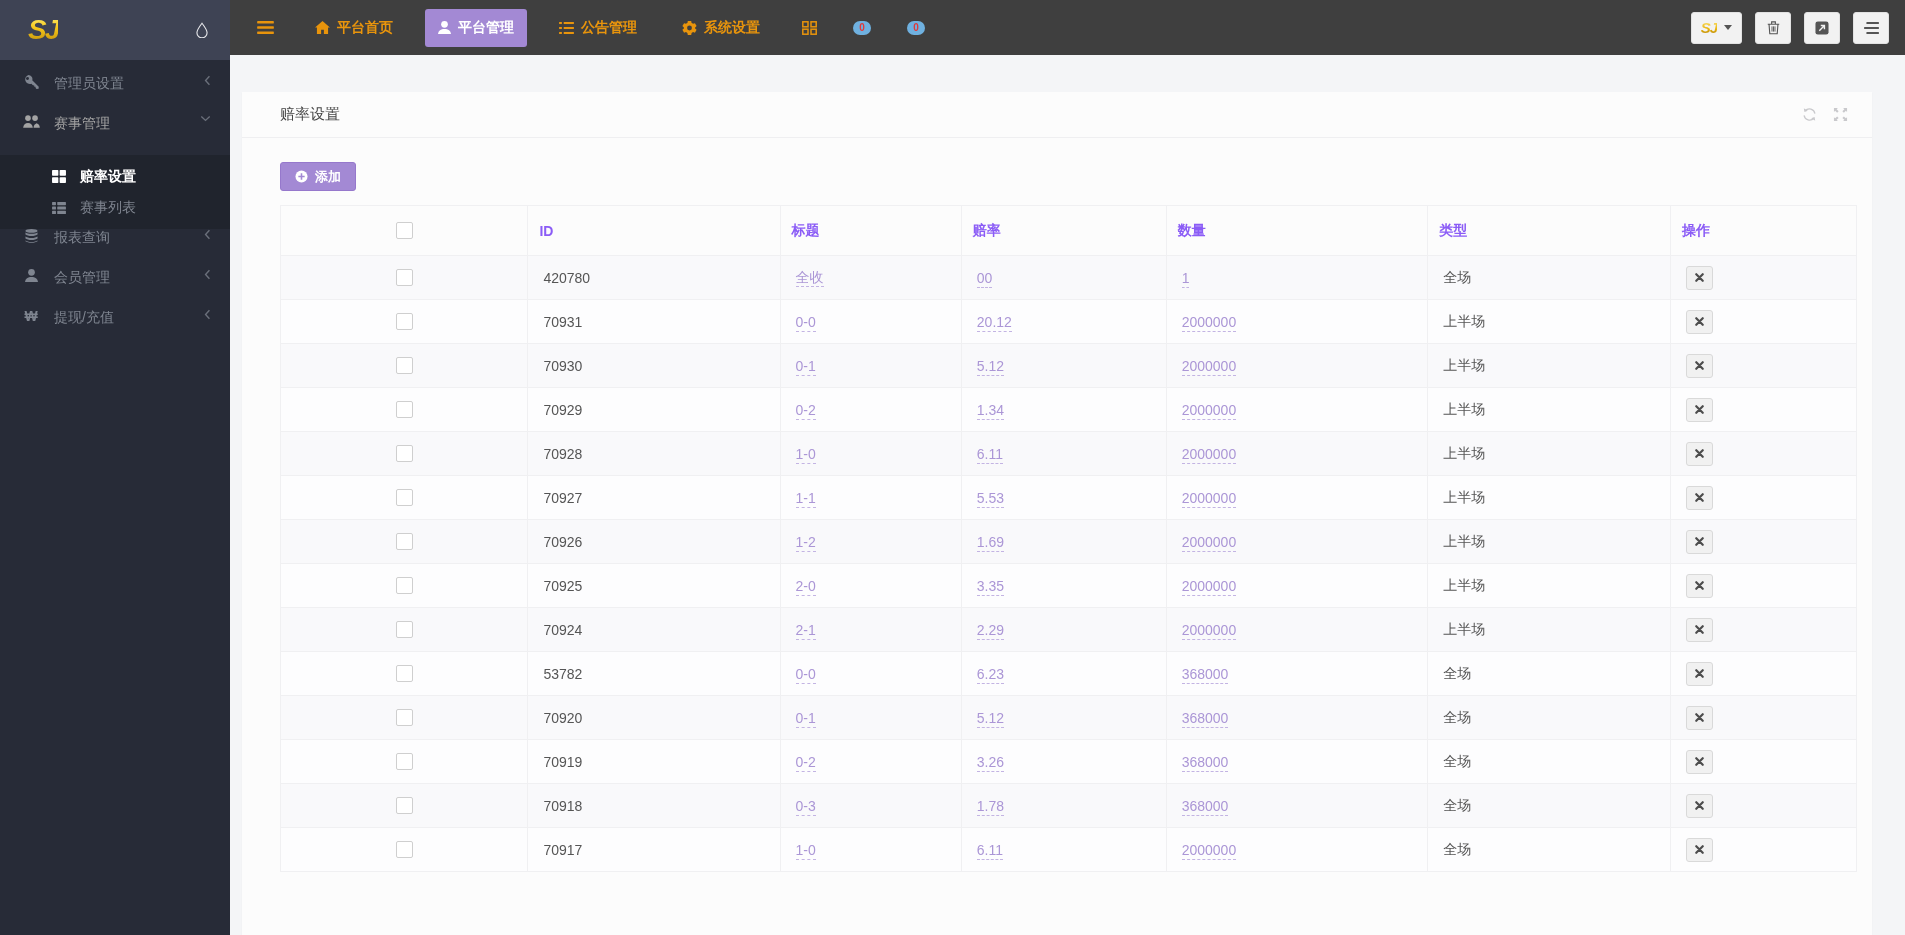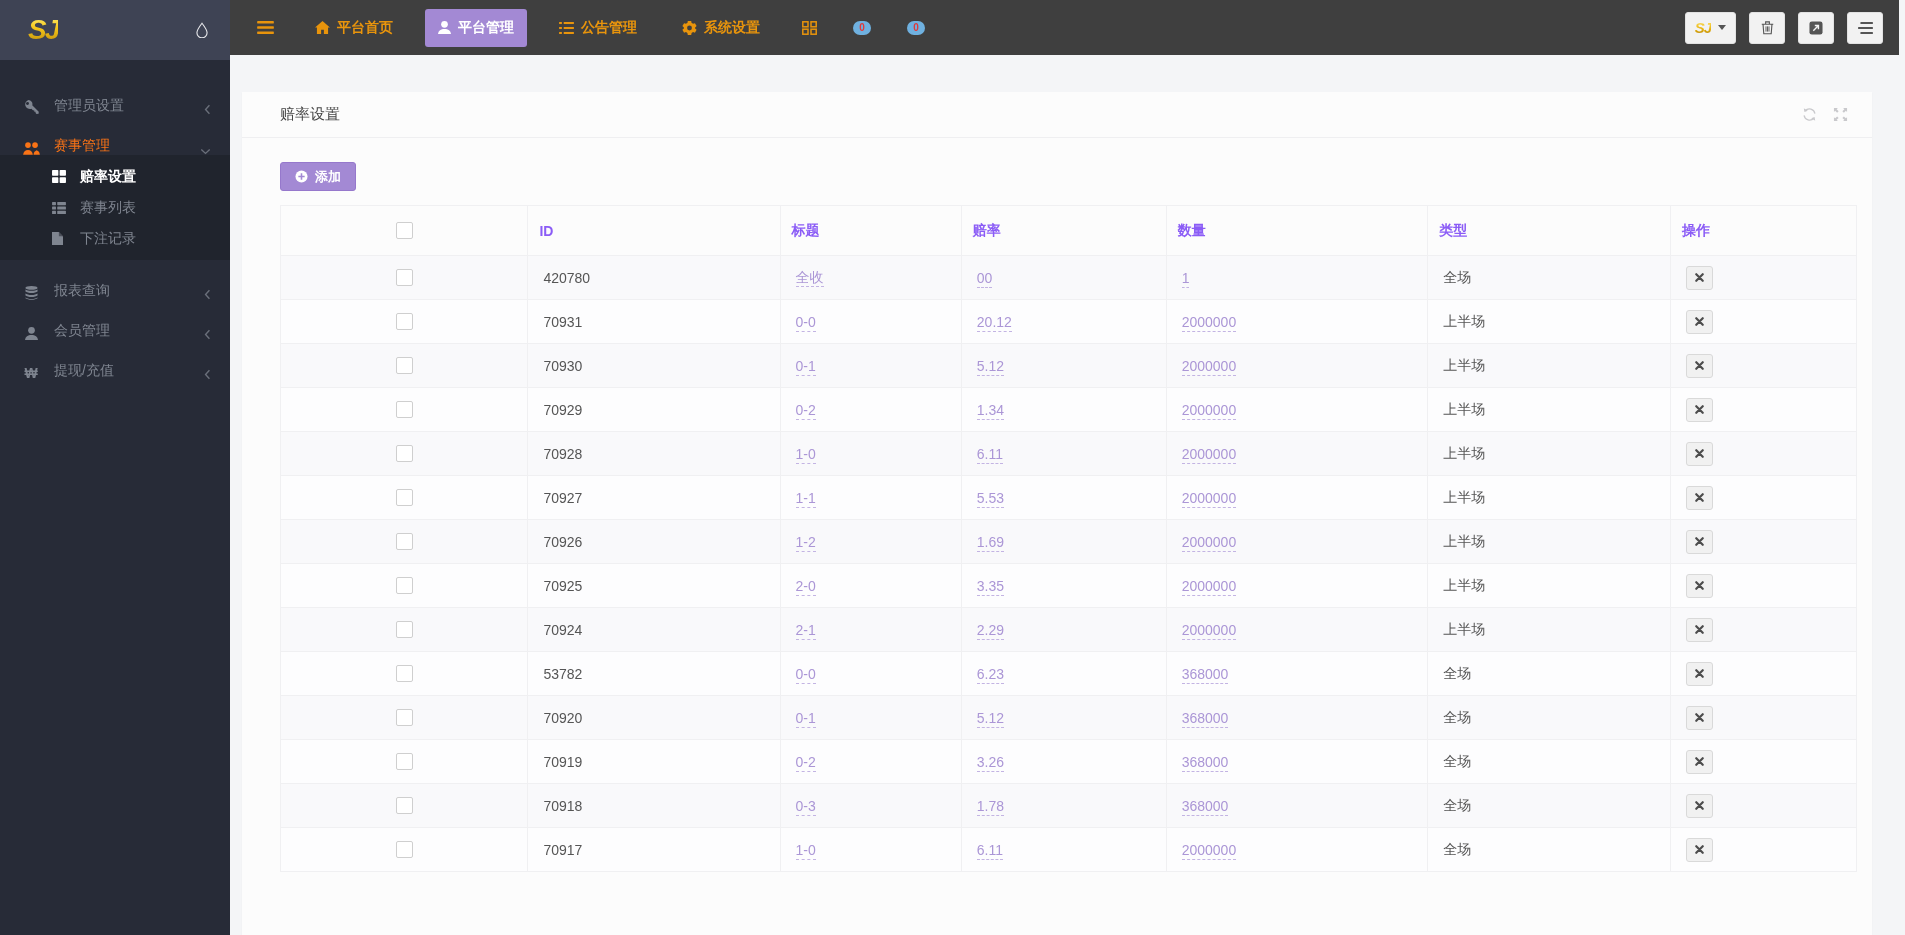--- a/index.html
+++ b/index.html
@@ -33,7 +33,7 @@
   .won-glyph{font-weight:700;font-size:14px;line-height:1}
 
   
-  .navbar{position:absolute;left:230px;right:6px;top:0;height:55px;background:var(--navbar-bg);
+  .navbar{position:absolute;left:230px;right:0;top:0;height:55px;background:var(--navbar-bg);
     display:flex;align-items:center;padding-left:27px}
   .hamburger{color:var(--orange);display:flex;align-items:center;margin-right:28px;cursor:pointer}
   .nav-items{display:flex;align-items:center}

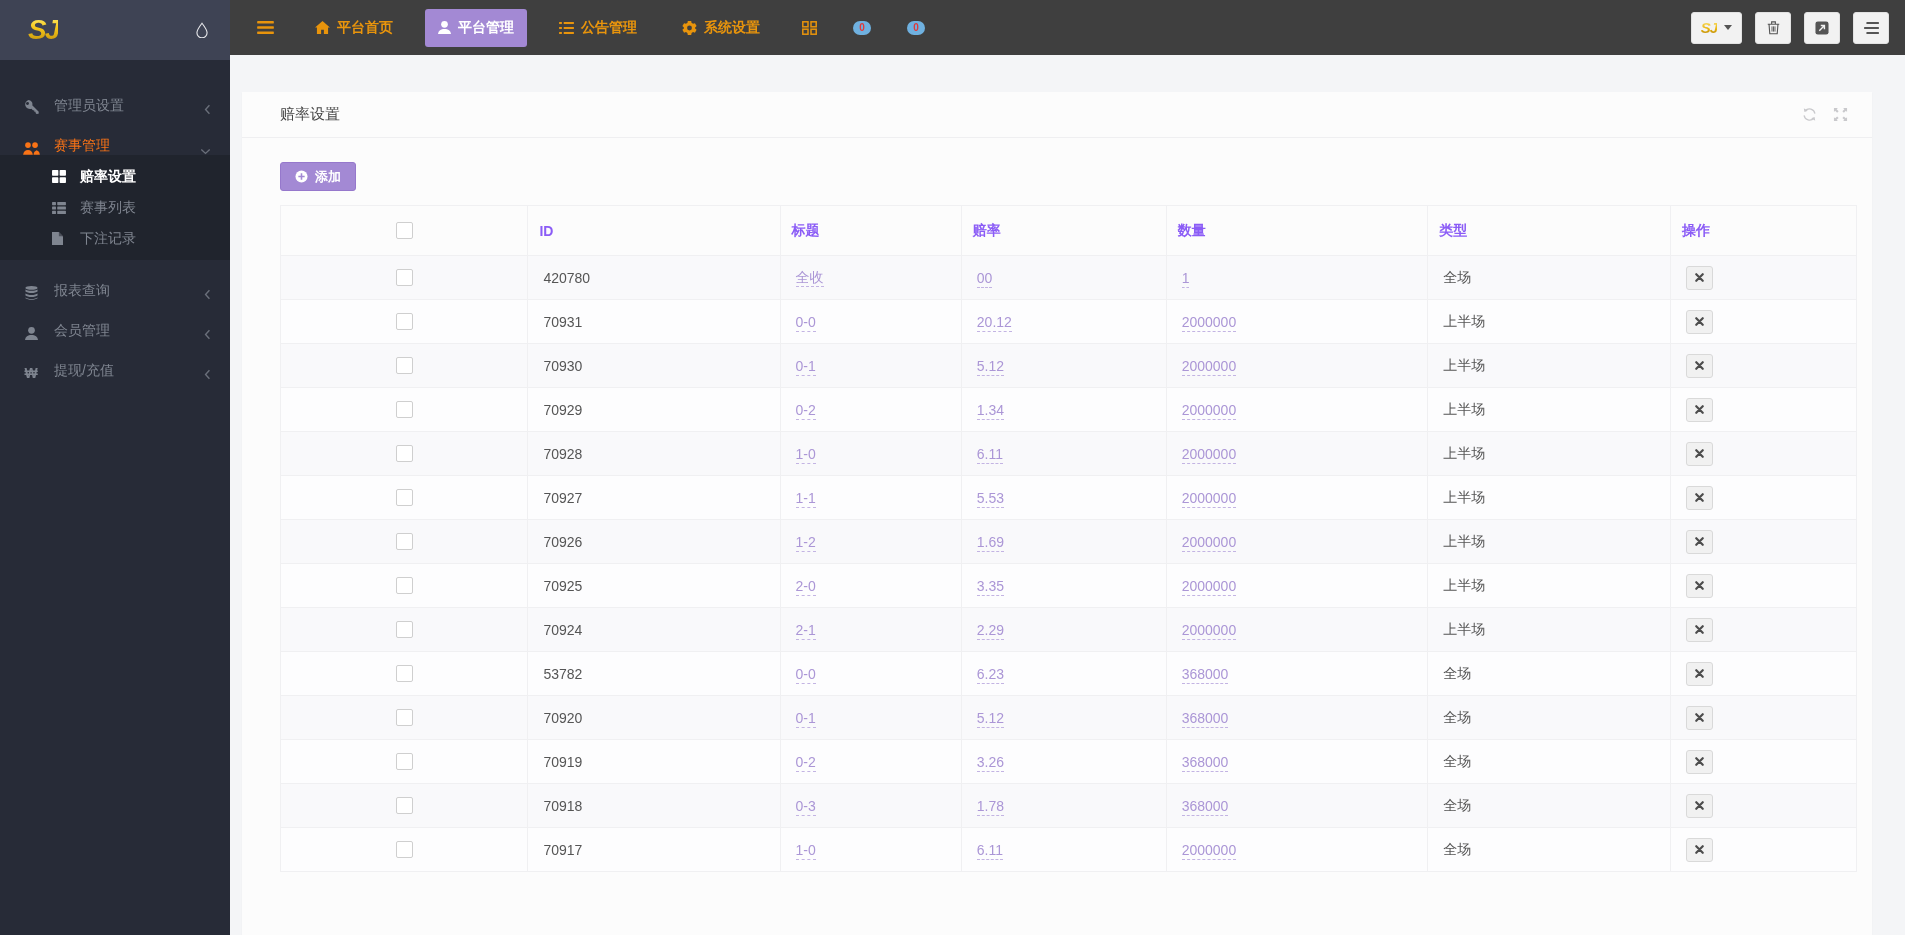--- a/index.html
+++ b/index.html
@@ -20,7 +20,7 @@
     -webkit-background-clip:text;background-clip:text;color:#f5c518;-webkit-text-fill-color:transparent;cursor:pointer}
   .droplet{margin-left:auto;color:#e8e9ec;display:flex;align-items:center;cursor:pointer}
   .menu{padding-top:15px}
-  .menu-item{height:40px;display:flex;align-items:flex-end;padding:0 19px 0 20px;color:#7f8590;font-size:14px;cursor:pointer}
+  .menu-item{height:40px;display:flex;align-items:flex-start;padding:0 19px 0 20px;color:#7f8590;font-size:14px;cursor:pointer}
   .menu-item .mi-icon{width:22px;display:flex;align-items:center;justify-content:center;flex:0 0 22px}
   .menu-item .mi-label{margin-left:12px}
   .menu-item .mi-chevron{margin-left:auto;display:flex;align-items:center;color:#6a6f7a}

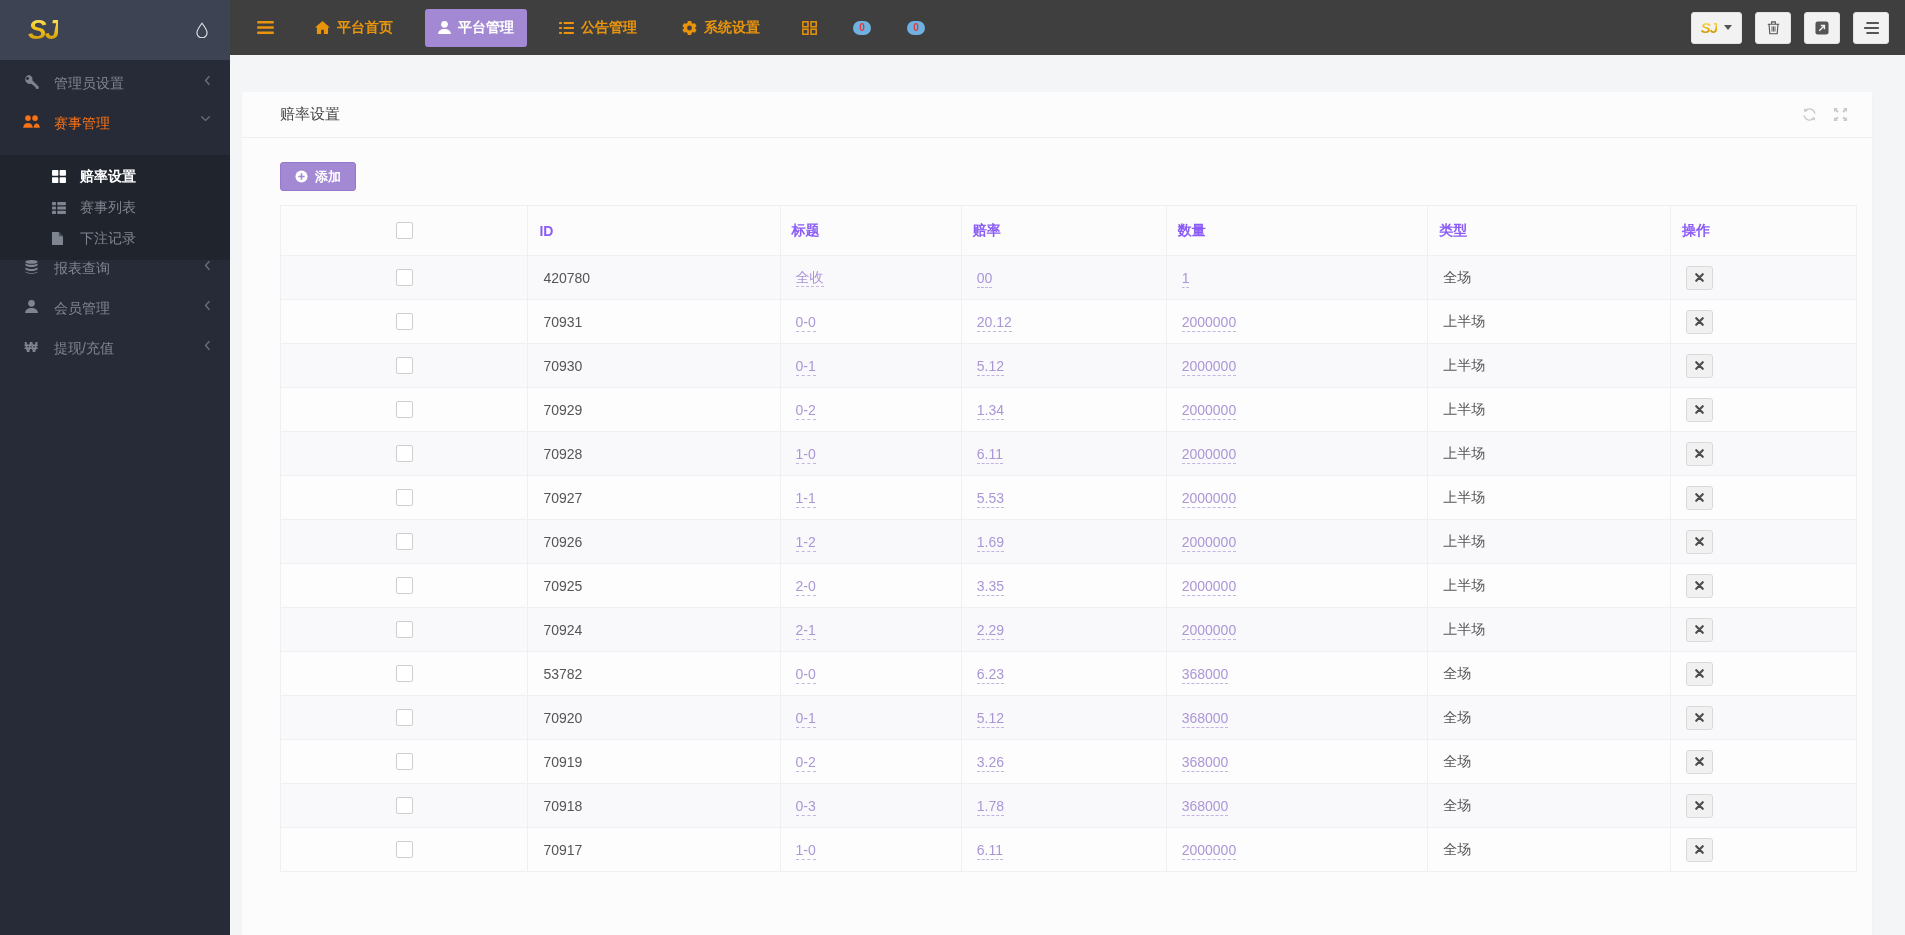--- a/index.html
+++ b/index.html
@@ -24,7 +24,7 @@
   .menu-item .mi-icon{width:22px;display:flex;align-items:center;justify-content:center;flex:0 0 22px}
   .menu-item .mi-label{margin-left:12px}
   .menu-item .mi-chevron{margin-left:auto;display:flex;align-items:center;color:#6a6f7a}
-  .menu-item.open{color:#f97316}
+  .menu-item.open{color:#a3a3a3}
   .submenu{background:var(--submenu-bg);padding:6px 0}
   .submenu-item{height:31px;display:flex;align-items:center;padding-left:52px;color:#7f8590;font-size:14px;cursor:pointer}
   .submenu-item .mi-icon{width:20px;display:flex;align-items:center;flex:0 0 20px}

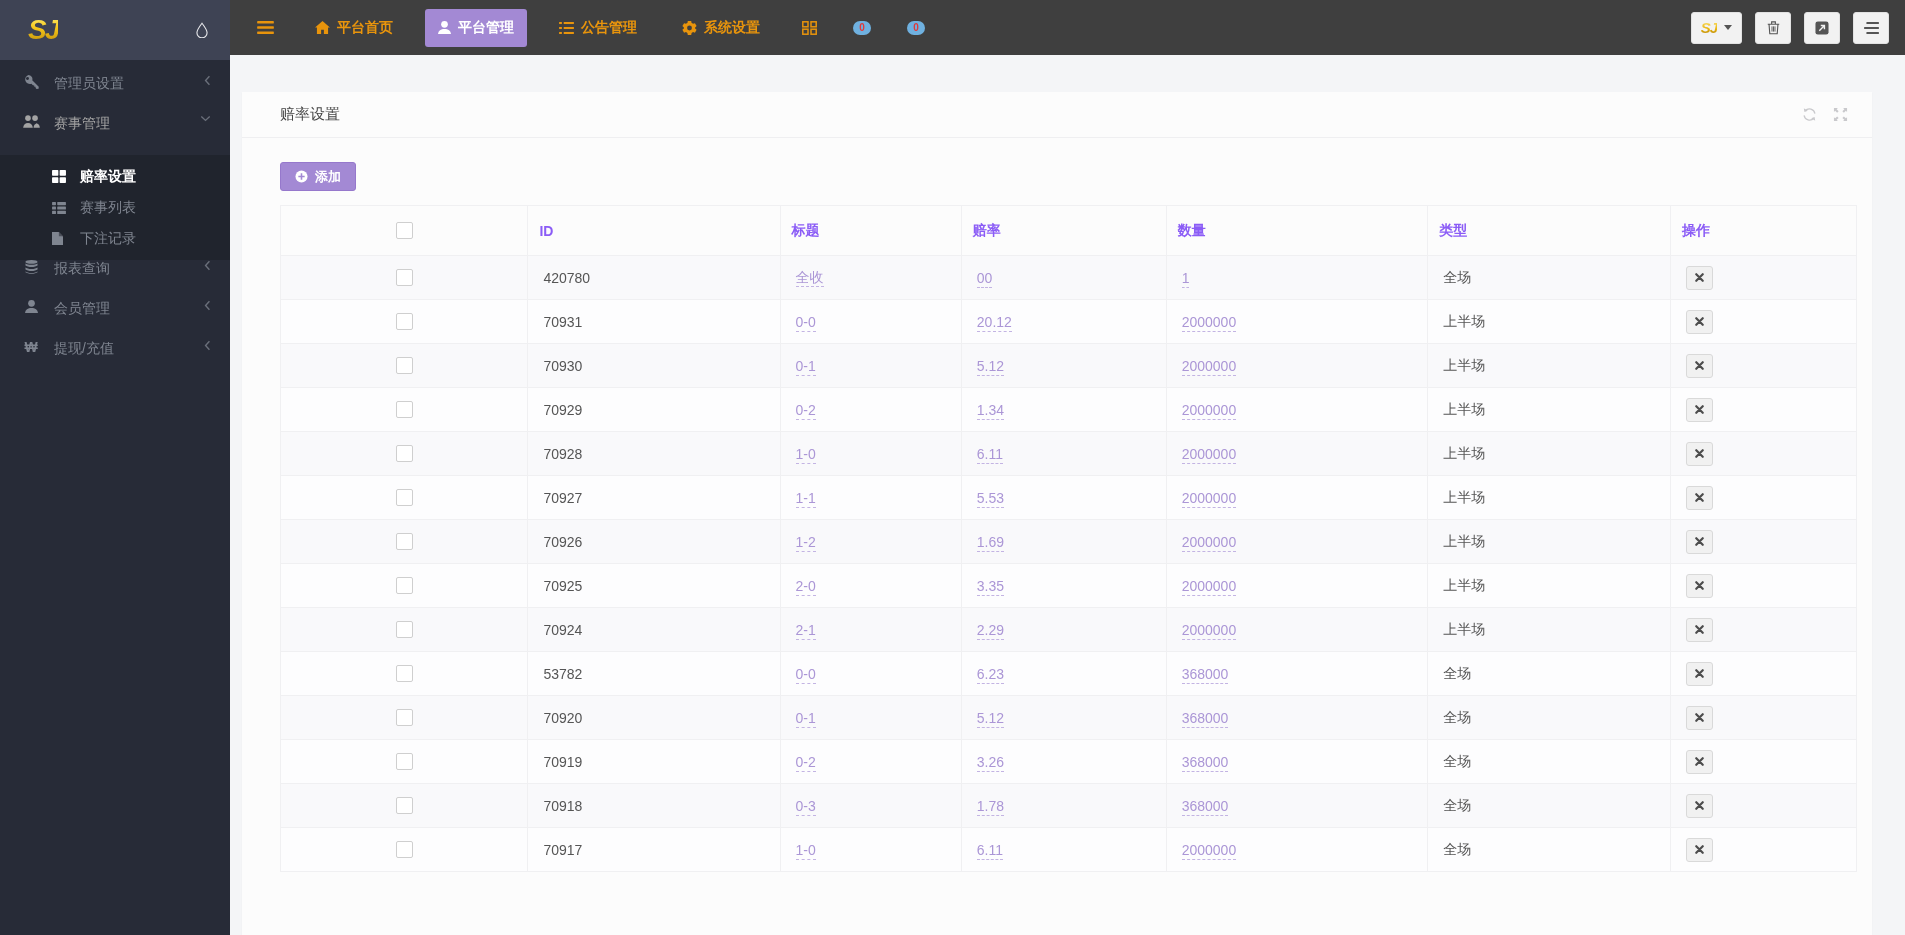--- a/index.html
+++ b/index.html
@@ -148,15 +148,6 @@
             </span>
             <span class="mi-label">赛事列表</span>
           </div>
-          <div class="submenu-item">
-            <span class="mi-icon">
-              <svg viewBox="0 0 12 14" width="11" height="13" fill="currentColor">
-                <path d="M0 0h7.5L12 4.5V14H0z"></path>
-                <path d="M7.5 0v4.5H12z" fill="#20242d" opacity="0.55"></path>
-              </svg>
-            </span>
-            <span class="mi-label">下注记录</span>
-          </div>
         </div>
         <div class="menu-item">
           <span class="mi-icon">

